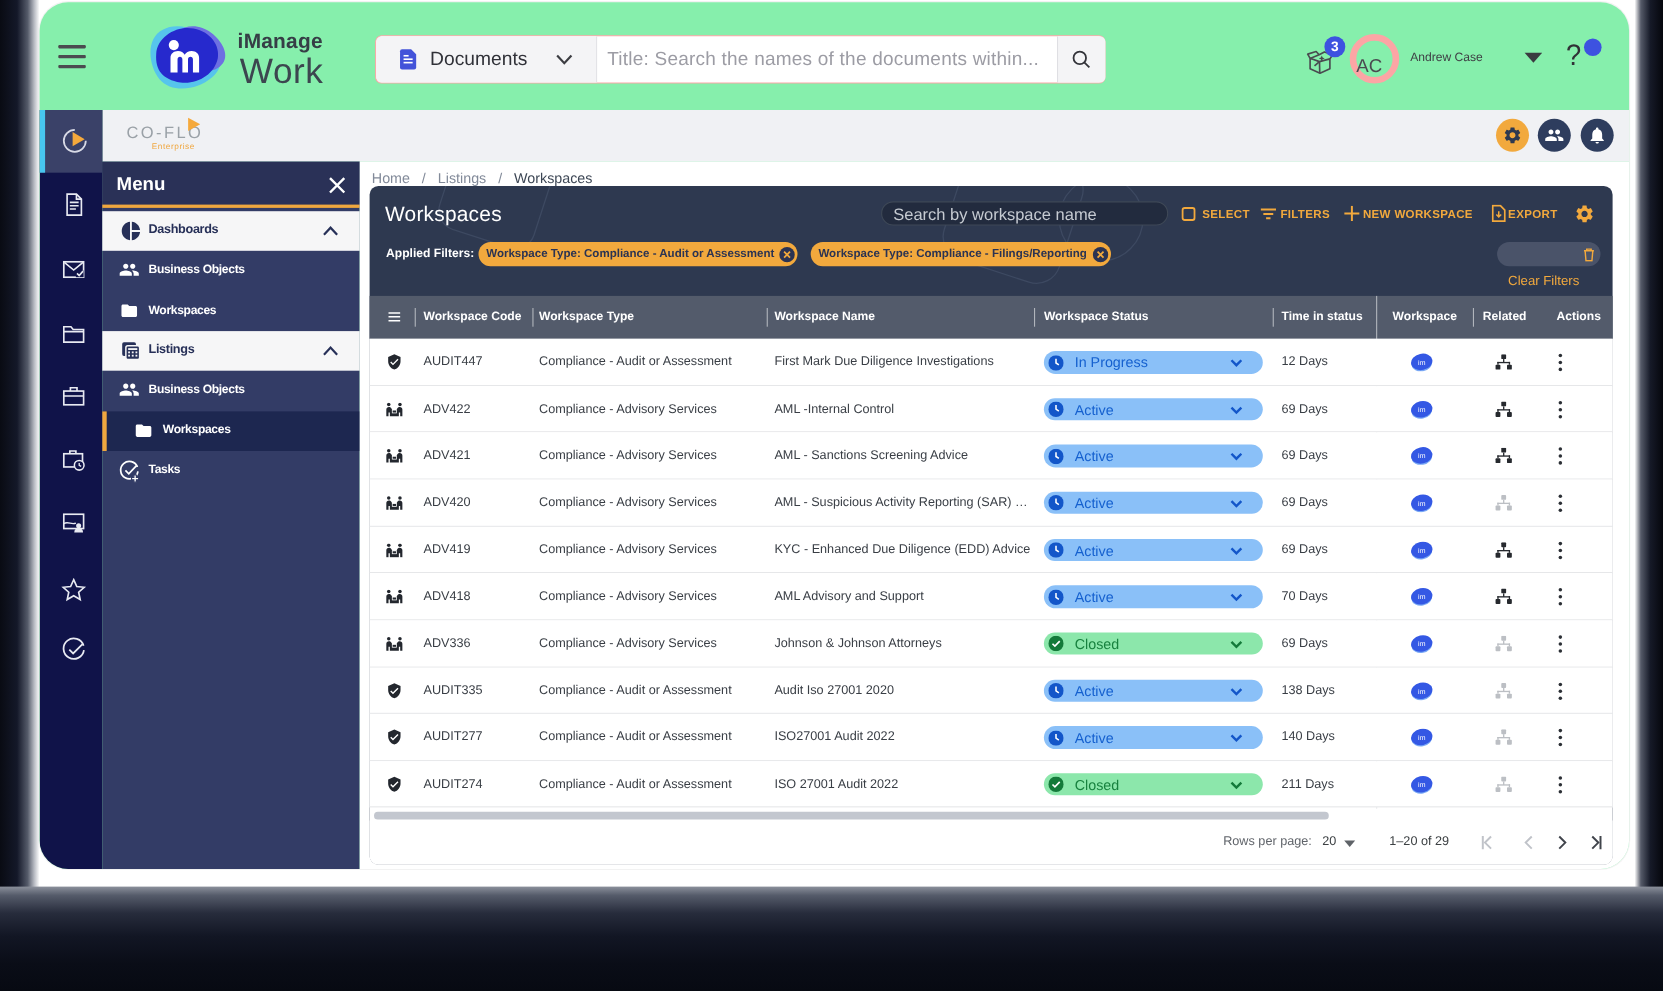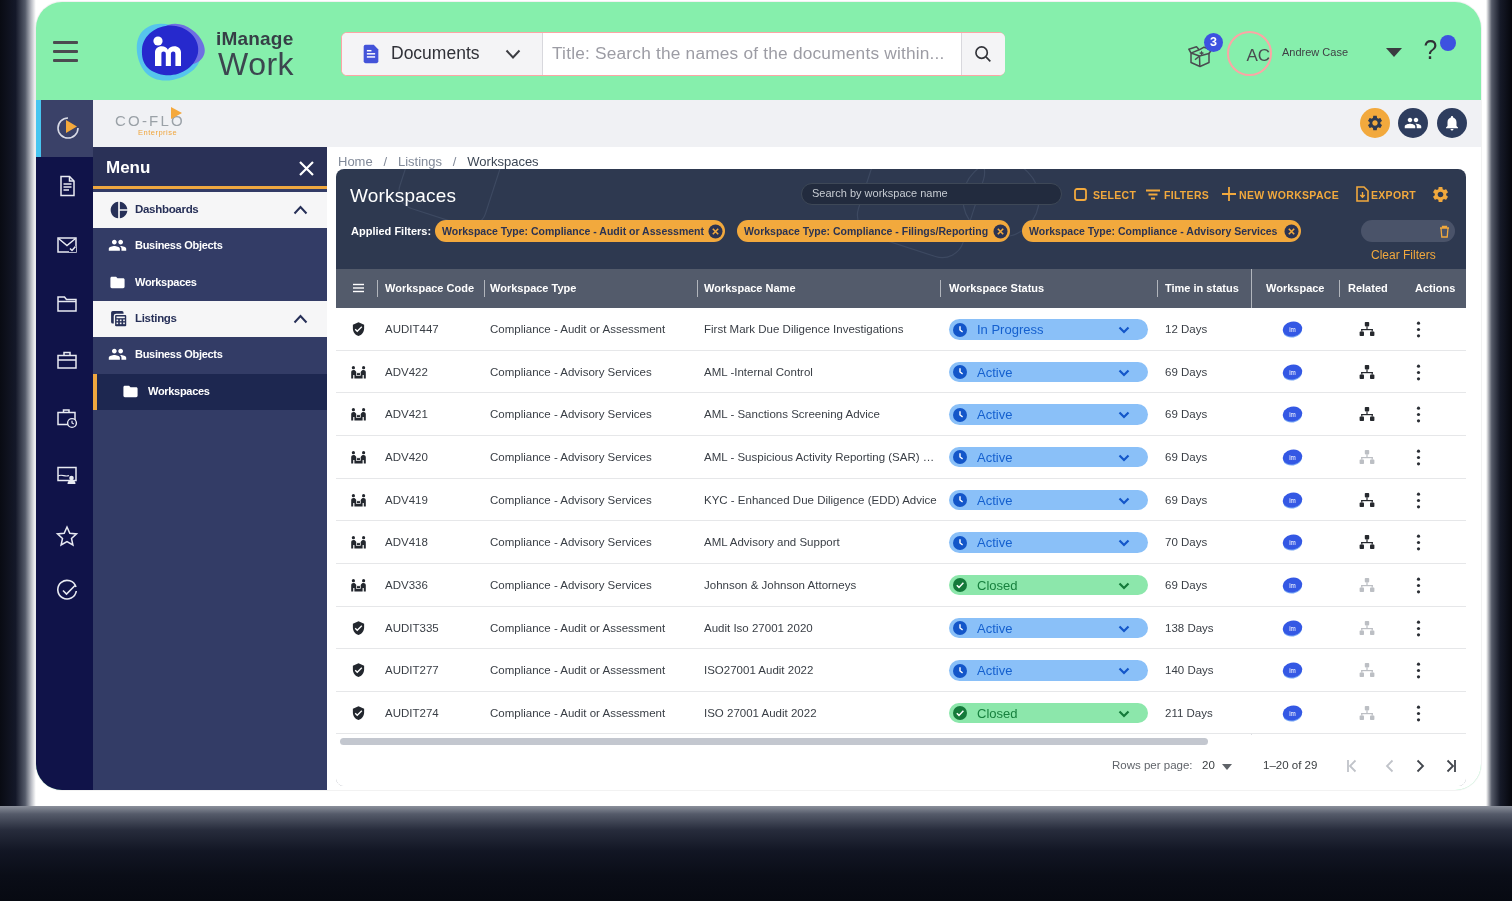--- a/index.html
+++ b/index.html
@@ -112,7 +112,7 @@
 <path d="M14.6 7.4 l0.8 1.9 1.9 0.8 -1.9 0.8 -0.8 1.9 -0.8 -1.9 -1.9 -0.8 1.9 -0.8 Z" fill="#4a4b50"></path>
 </svg>
 <div class="abs" style="left:1168px;top:31px;width:19px;height:19px;border-radius:50%;background:#3d52e0;color:#fff;font-size:12.5px;font-weight:700;text-align:center;line-height:19px;">3</div>
-<div class="abs" style="left:1191px;top:29px;width:45px;height:45px;border-radius:50%;border:2px solid #fca5a5;color:#4a4b50;font-size:17px;text-align:right;line-height:45px;">AC</div>
+<div class="abs" style="left:1191px;top:29px;width:45px;height:45px;border-radius:50%;border:6px solid #fca5a5;color:#4a4b50;font-size:17px;text-align:left;line-height:45px;">AC</div>
 <div class="abs" id="uname" style="left:1246px;top:44px;">Andrew Case</div>
 <div class="abs caret" style="left:1350px;top:46px;"></div>
 <div class="abs" id="qmark" style="left:1387px;top:33px;">?</div>

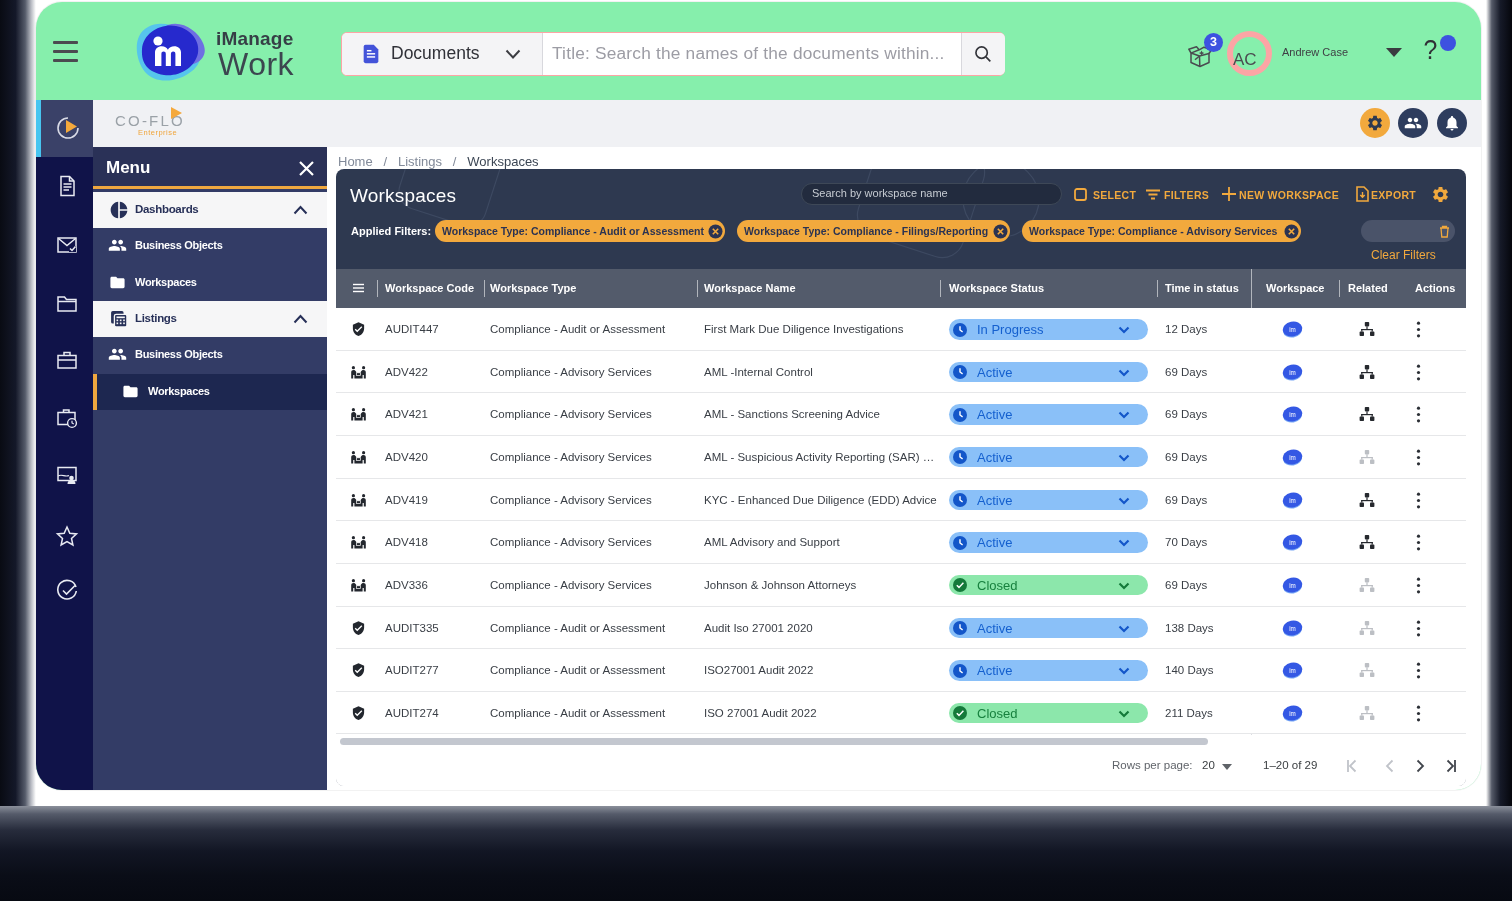--- a/index.html
+++ b/index.html
@@ -256,7 +256,7 @@
           </svg>
 <div class="abs" style="left:14px;top:16px;font-size:19px;font-weight:500;color:#fff;letter-spacing:.2px;">Workspaces</div>
 <div class="abs" style="left:465px;top:14px;width:261px;height:22px;border-radius:11px;background:#222b3e;border:1px solid #3e4857;">
-            <div class="abs" style="left:10px;top:3px;font-size:11px;color:#c6cbd2;">Search by workspace name</div>
+            <div class="abs" style="left:10px;top:3px;font-size:15px;color:#c6cbd2;">Search by workspace name</div>
           </div>
 <svg class="abs" style="left:738px;top:19px" width="13" height="13" viewBox="0 0 13 13">
             <rect x="1" y="1" width="11" height="11" rx="2" stroke="#f2a93d" stroke-width="1.8" fill="none"></rect>

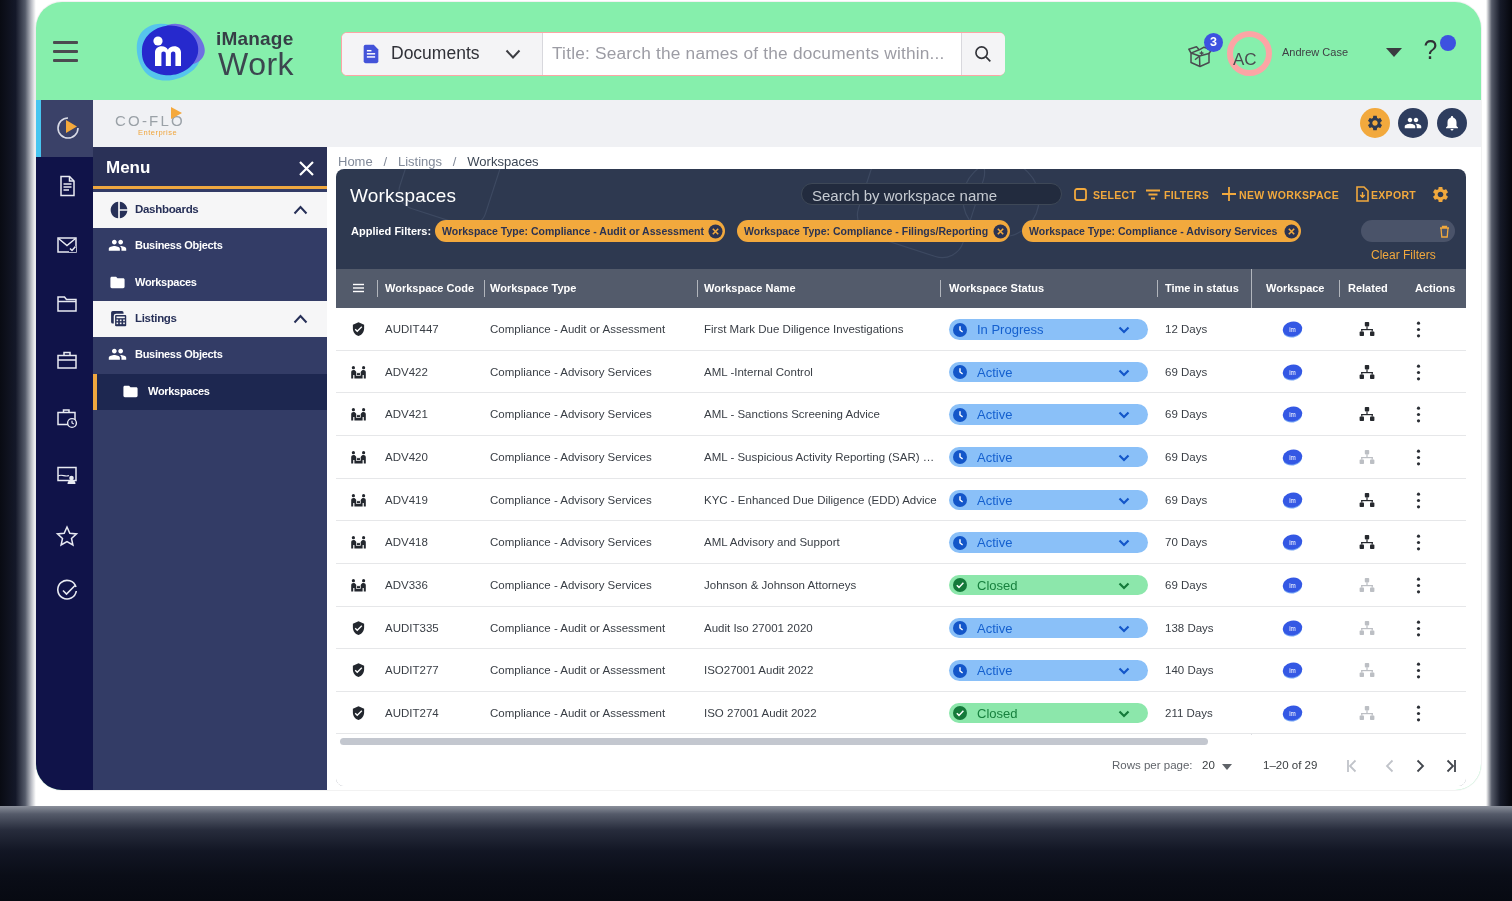--- a/index.html
+++ b/index.html
@@ -300,13 +300,6 @@
               <path d="M4.8 4.8 L10.2 10.2 M10.2 4.8 L4.8 10.2" stroke="#f2a93d" stroke-width="1.6"></path>
             </svg>
           </div>
-<div class="abs" style="left:686px;top:51px;width:279px;height:22px;border-radius:11px;background:#f2a93d;">
-            <div class="abs" style="left:7px;top:4.5px;font-size:10.5px;font-weight:700;color:#2b3352;white-space:nowrap;">Workspace Type: Compliance - Advisory Services</div>
-            <svg class="abs" style="right:2px;top:3.5px" width="15" height="15" viewBox="0 0 15 15">
-              <circle cx="7.5" cy="7.5" r="7" fill="#2b3352"></circle>
-              <path d="M4.8 4.8 L10.2 10.2 M10.2 4.8 L4.8 10.2" stroke="#f2a93d" stroke-width="1.6"></path>
-            </svg>
-          </div>
 <div class="abs" style="left:1025px;top:51px;width:94px;height:22px;border-radius:11px;background:#4a5369;">
             <div class="abs" style="left:10px;top:4px;font-size:12px;font-weight:400;color:#f2a93d;white-space:nowrap;margin-top:24px;">Clear Filters</div>
             <svg class="abs" style="right:5px;top:5px" width="11" height="13" viewBox="0 0 11 13">

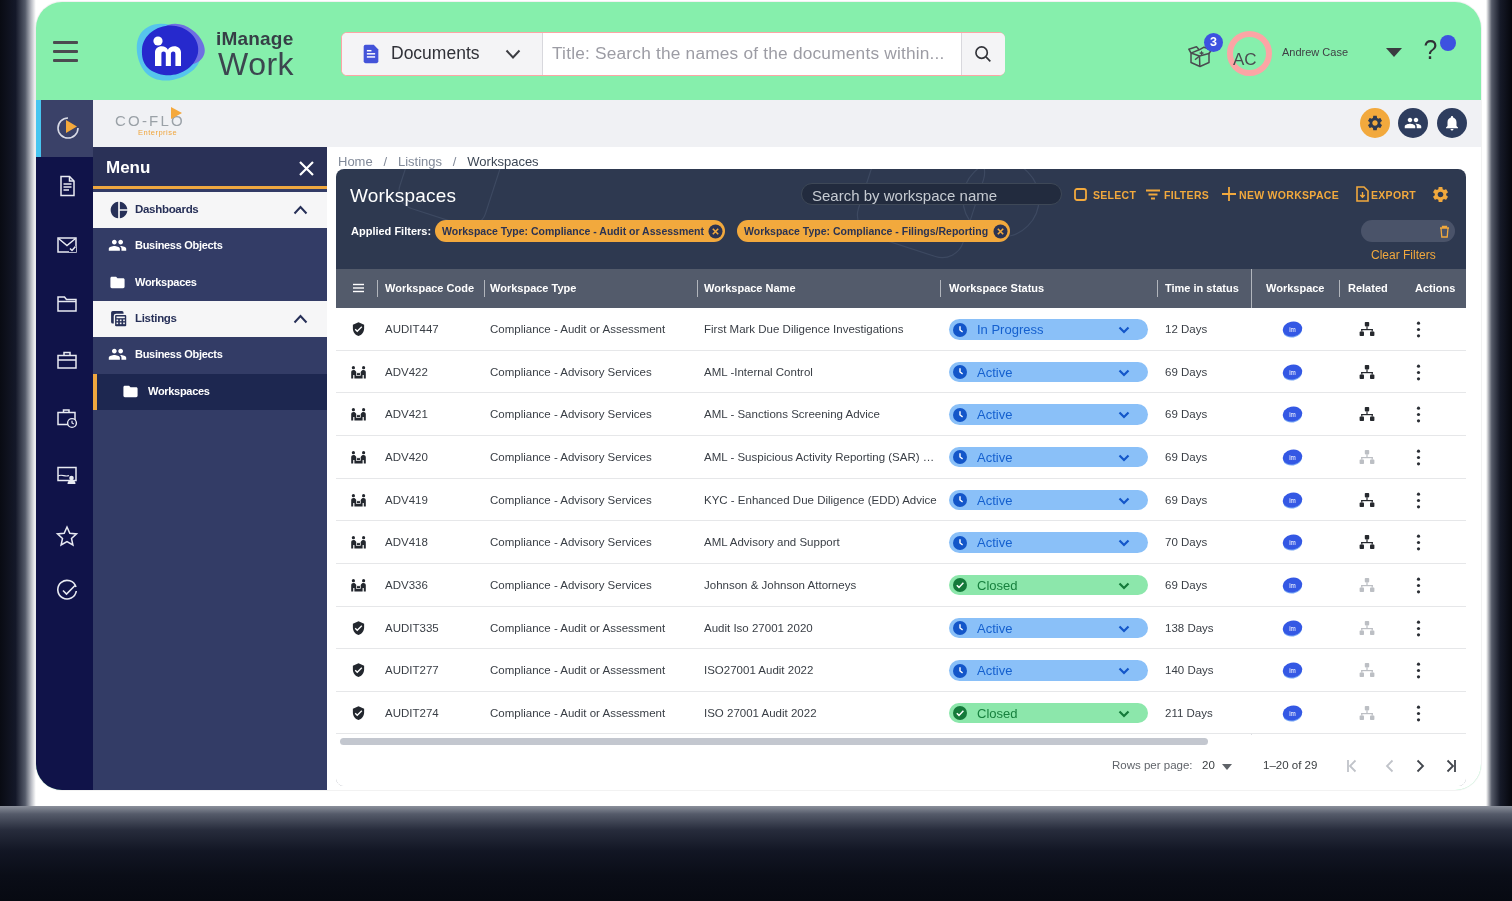--- a/index.html
+++ b/index.html
@@ -243,6 +243,14 @@
           </svg>
           <div class="mtxt" style="left:51px">Workspaces</div>
         </div>
+<div class="abs mrow" style="top:262.8px">
+          <svg class="abs" style="left:14px;top:8px" width="21" height="21" viewBox="0 0 24 24">
+            <path d="M20.5 7.5 A 9 9 0 1 0 21 12" stroke="#fff" stroke-width="1.8" fill="none"></path>
+            <path d="M8 11 L11.5 14.5 L20 5.5" stroke="#fff" stroke-width="1.8" fill="none"></path>
+            <path d="M16.8 15.8 h2.6 v2.4 h2.4 v2.6 h-2.4 v2.4 h-2.6 v-2.4 h-2.4 v-2.6 h2.4 Z" fill="#fff" stroke="#333c66" stroke-width="1.2"></path>
+          </svg>
+          <div class="mtxt">Tasks</div>
+        </div>
 </div>
 <div class="abs" id="content">
 <div class="abs crumb" style="left:11px;top:7px;color:#828a99;">Home&nbsp;&nbsp; /&nbsp;&nbsp; Listings&nbsp;&nbsp; /&nbsp;&nbsp; <span style="color:#3c4654;font-weight:500;">Workspaces</span></div>

